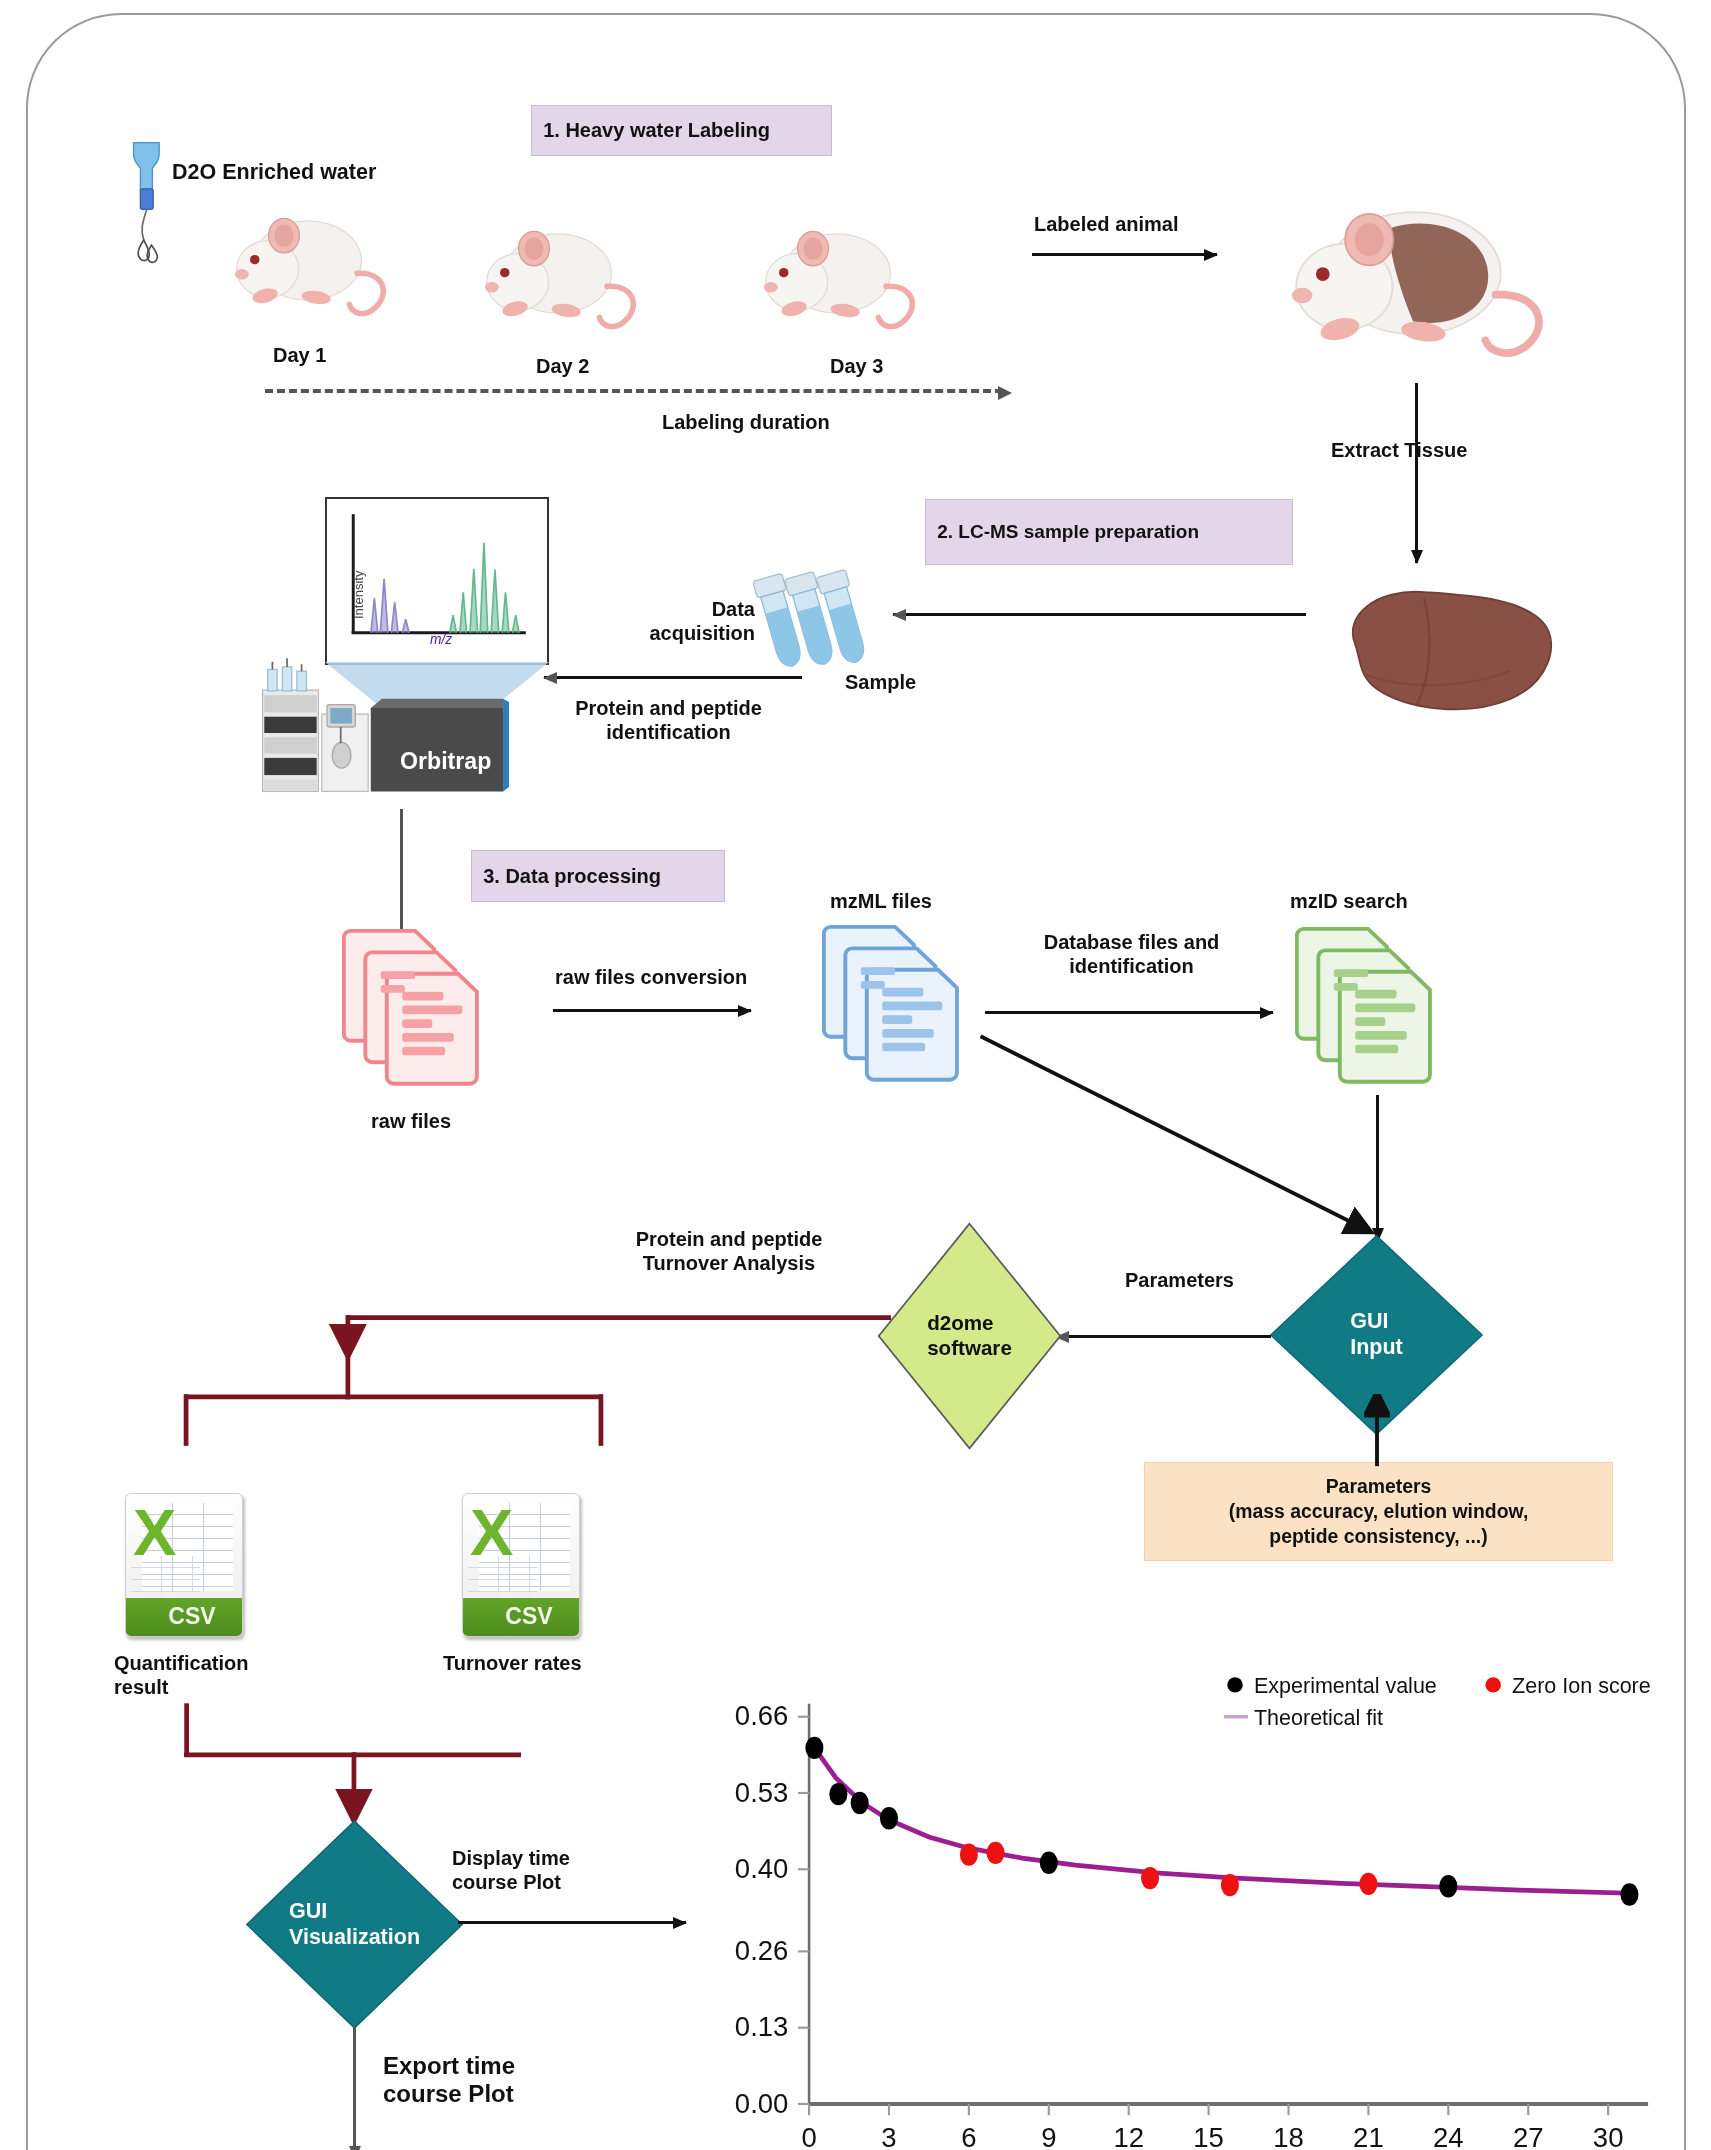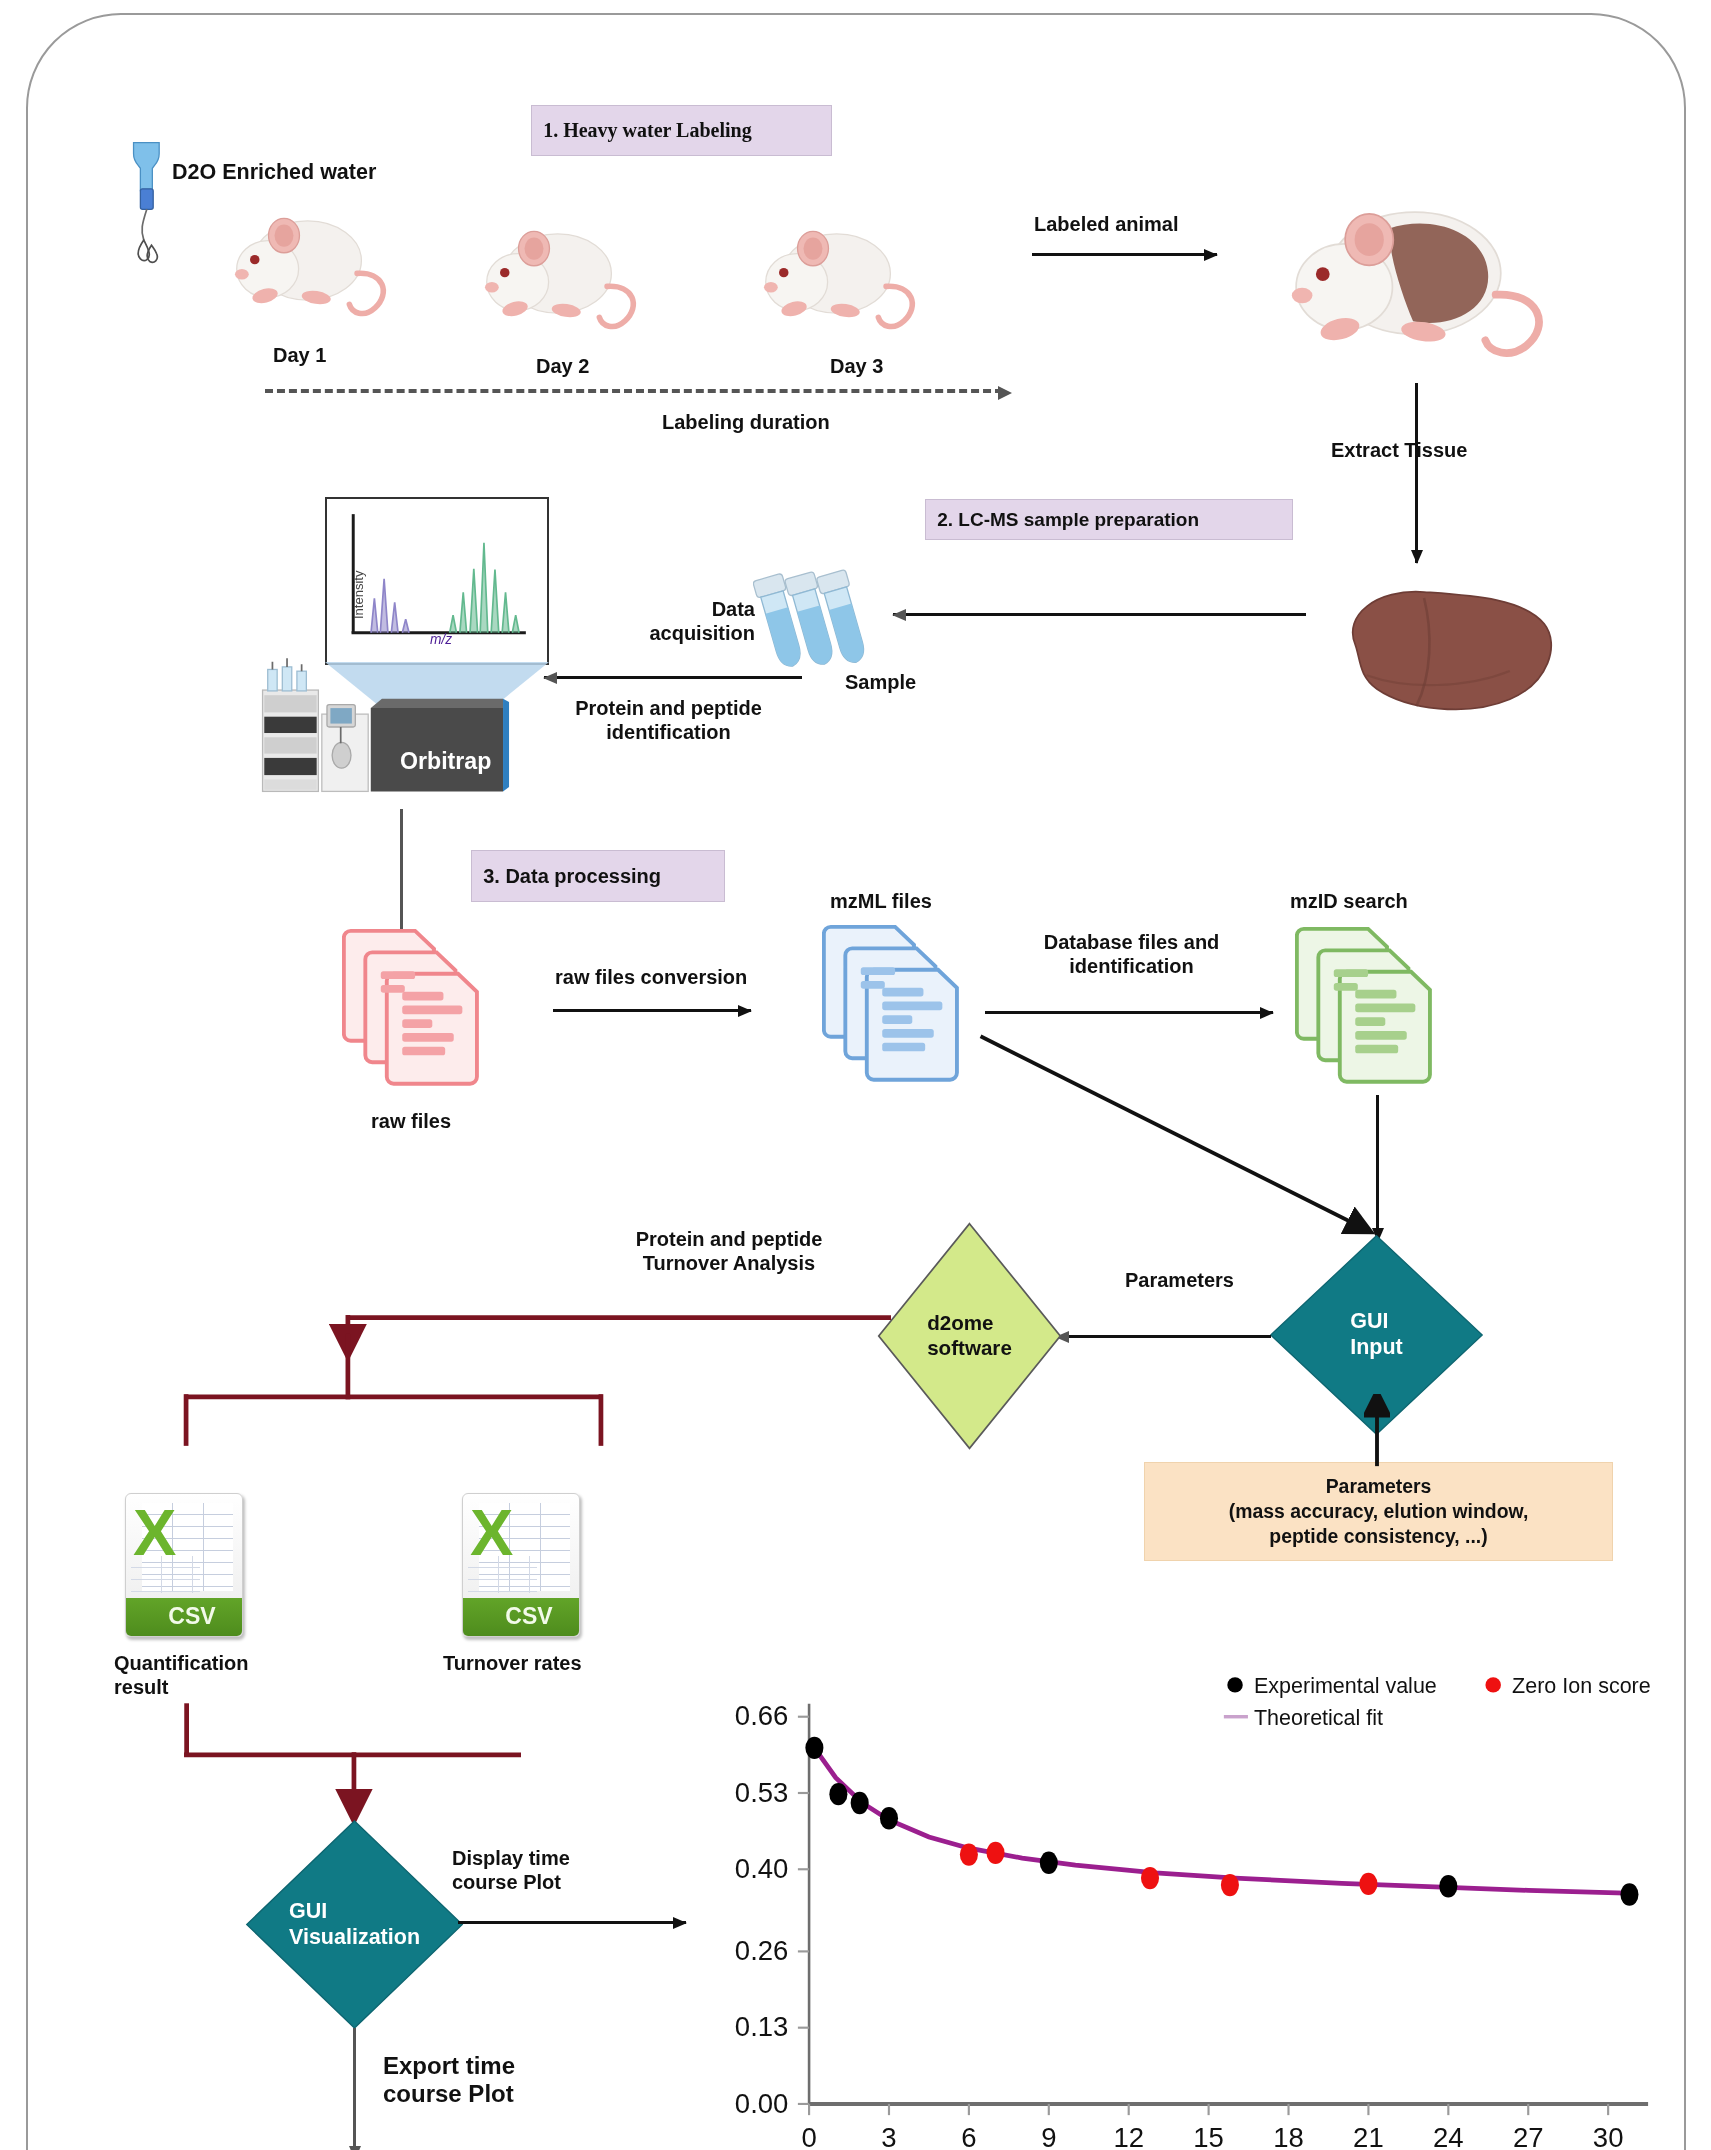--- a/index.html
+++ b/index.html
@@ -79,7 +79,7 @@
 <div id="page">
   <div class="outer-frame"></div>
 
-  <div class="step-box" style="left:531px;top:105px;width:301px;height:51px;font-size:20px;font-family:Liberation Serif, serif;">
+  <div class="step-box" style="left:531px;top:105px;width:301px;height:51px;font-size:20px;">
     <span>1. Heavy water Labeling</span>
   </div>
 

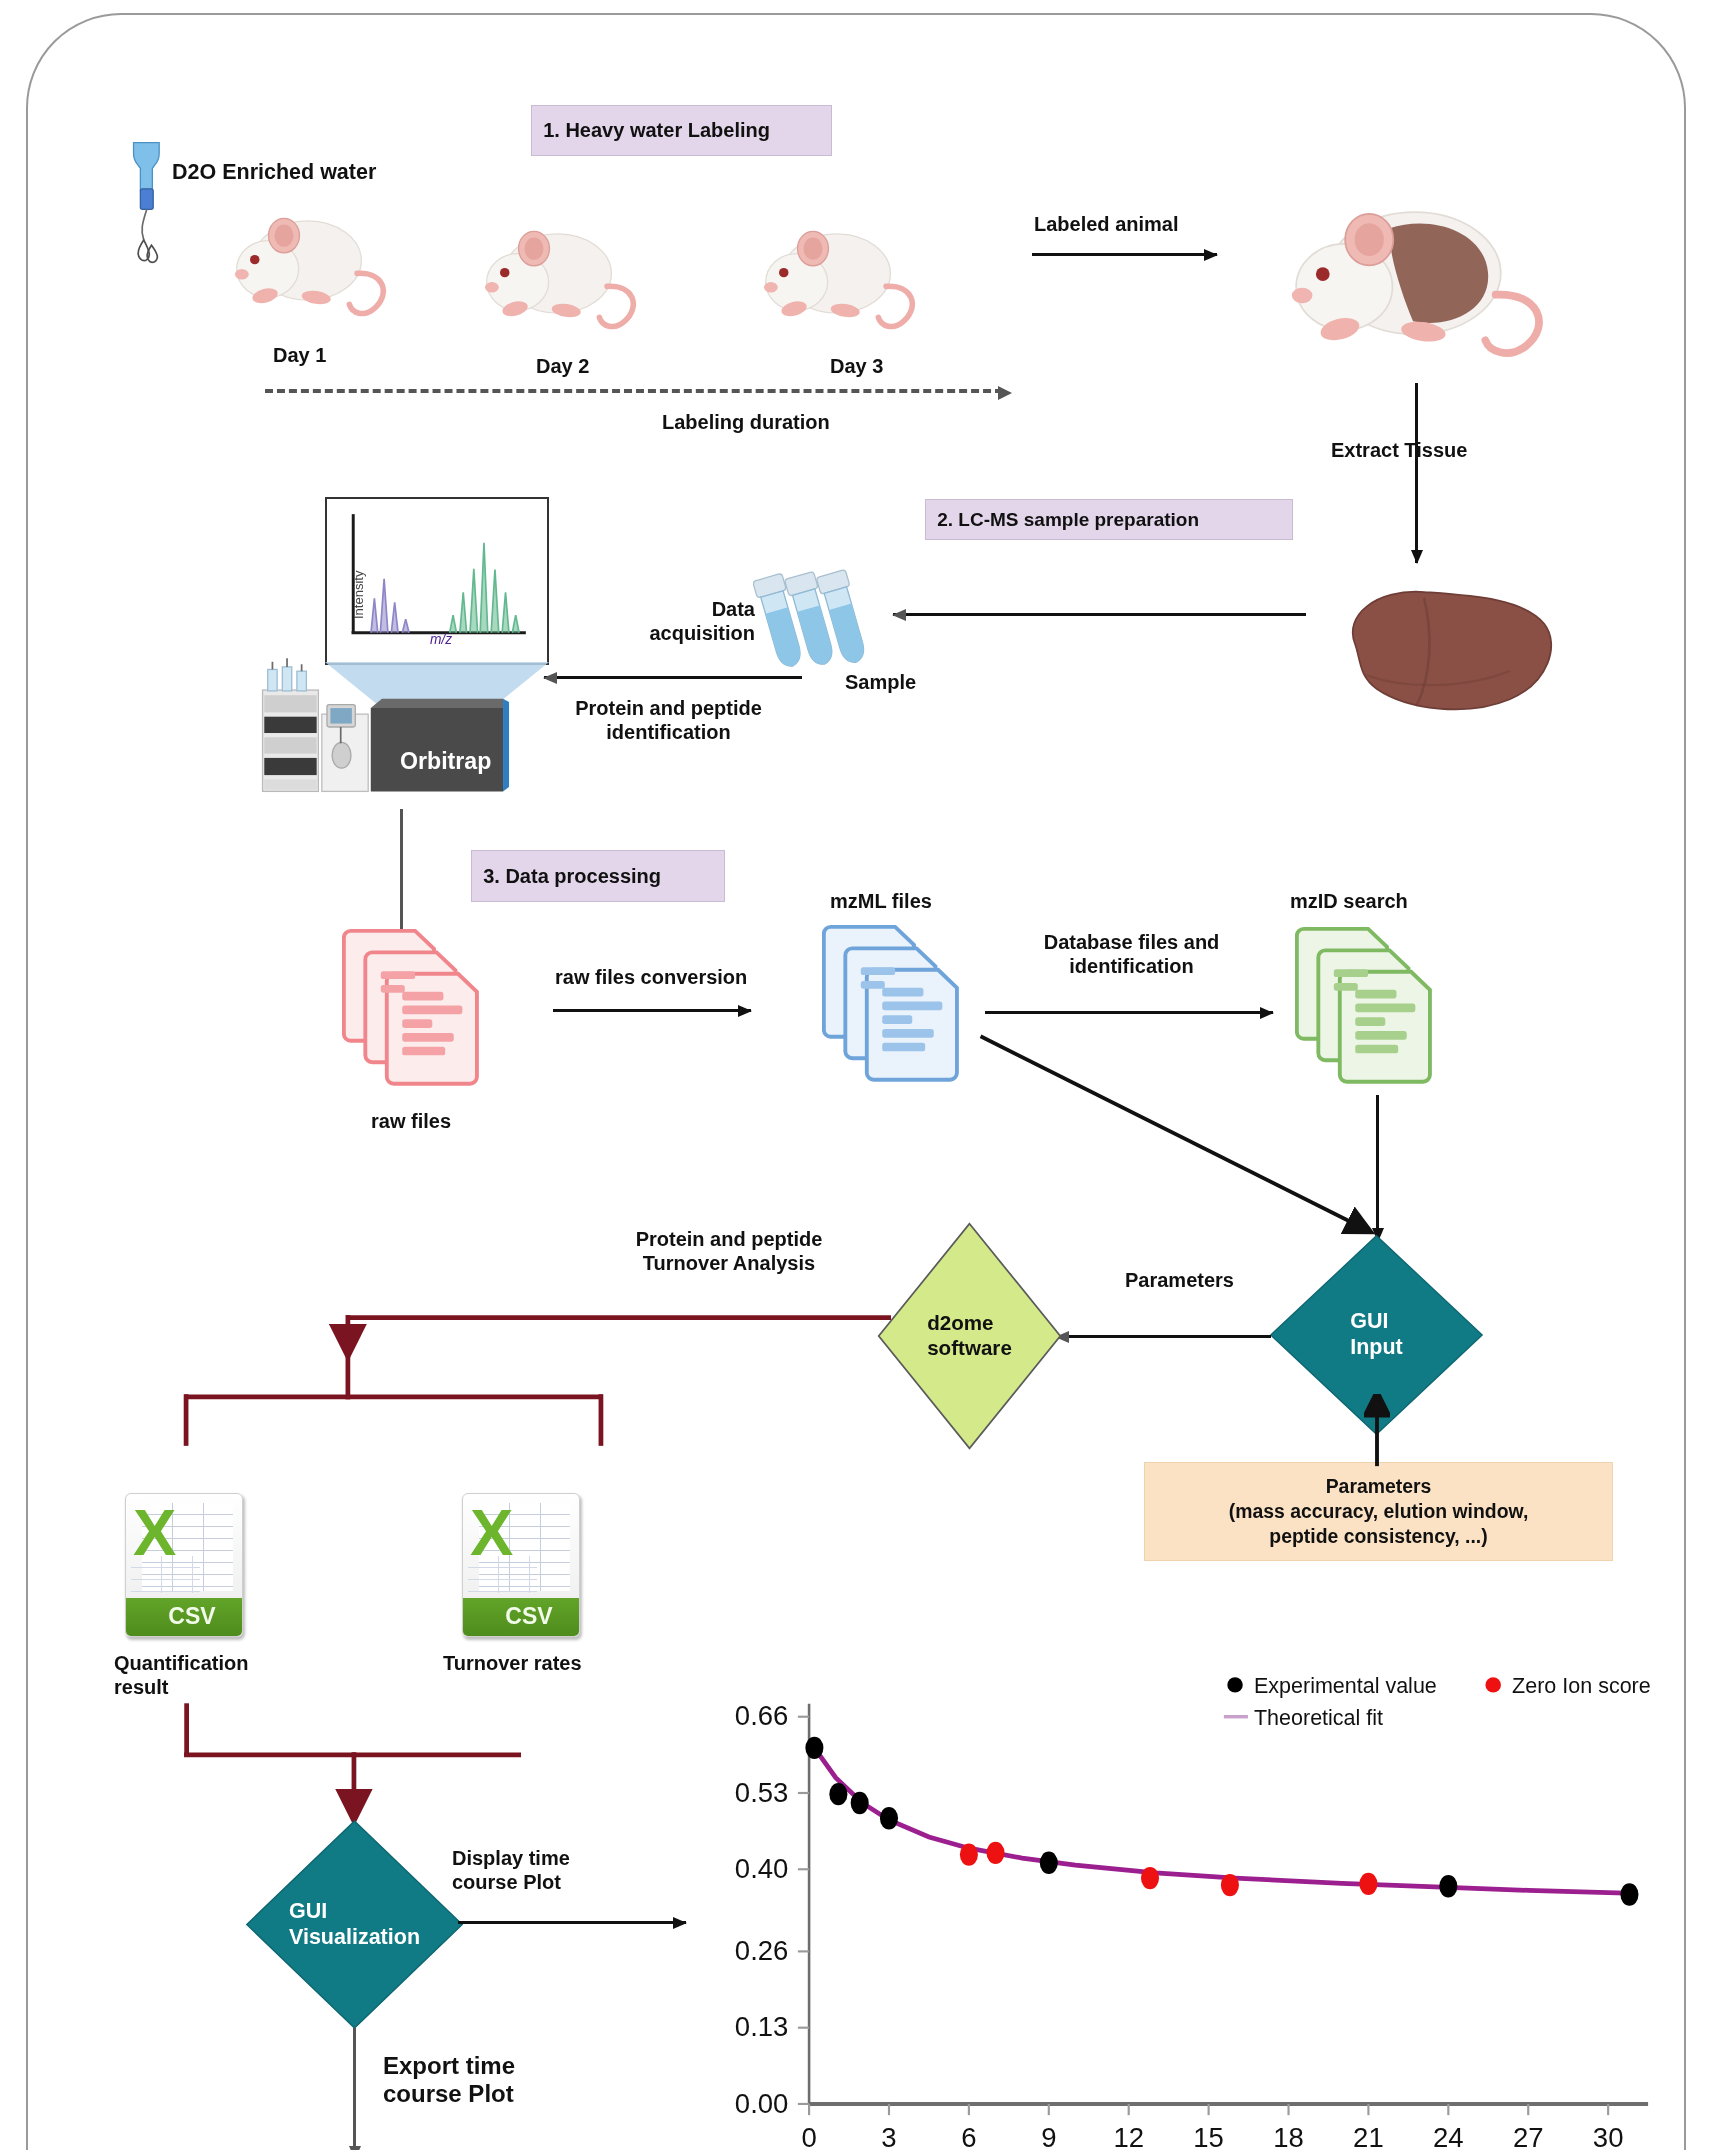--- a/index.html
+++ b/index.html
@@ -162,7 +162,7 @@
   <div class="arrow-v" style="left:1415px;top:383px;height:180px;"></div>
   <div class="lbl" style="left:1331px;top:439px;font-size:20px;">Extract Tissue</div>
 
-  <div class="step-box" style="left:925px;top:499px;width:368px;height:41px;font-size:19px;">
+  <div class="step-box" style="left:925px;top:499px;width:368px;height:66px;font-size:19px;">
     <span>2. LC-MS sample preparation</span>
   </div>
 

